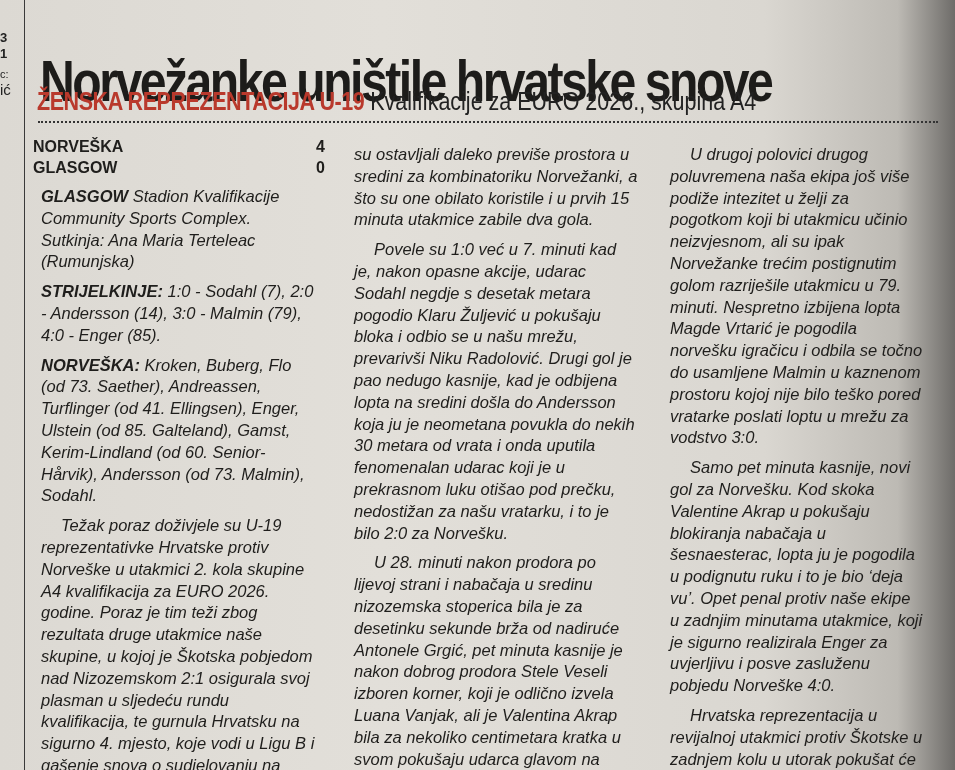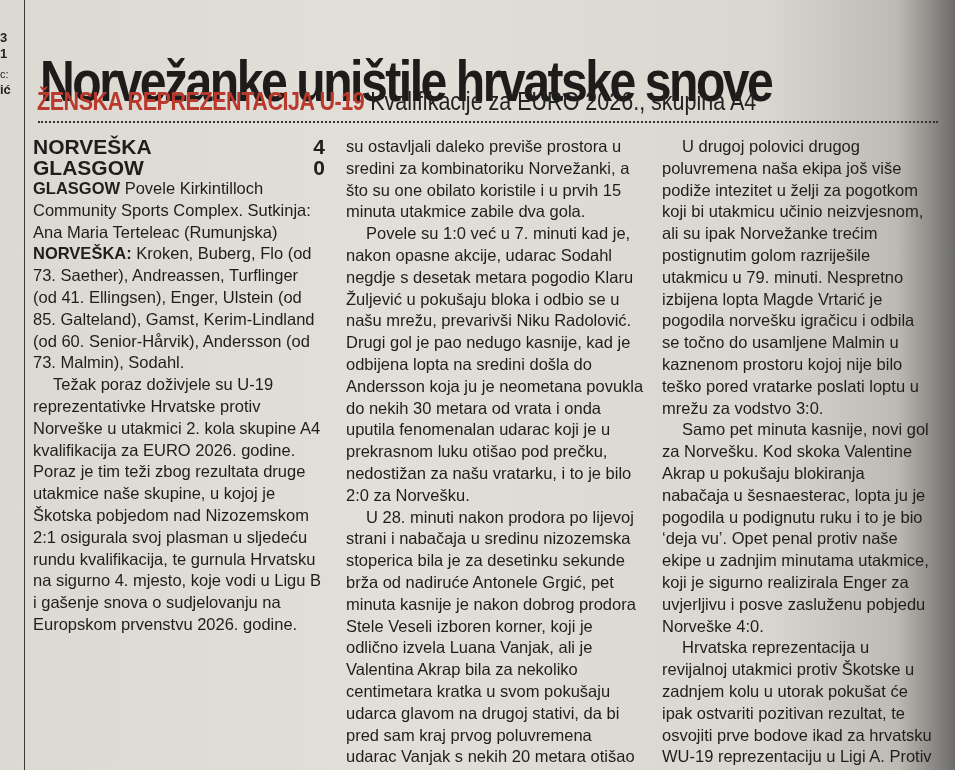--- a/index.html
+++ b/index.html
@@ -63,7 +63,7 @@
     <span class="l" style="margin-top:12px">3</span>
     <span class="l">1</span>
     <span class="l" style="font-weight:normal;font-size:11px;margin-top:4px">c:</span>
-    <span class="l" style="font-weight:bold;font-size:13px">ić</span>
+    <span class="l" style="font-weight:normal;font-size:15px">ić</span>
   </div>
   <div class="col-rule"></div>
 

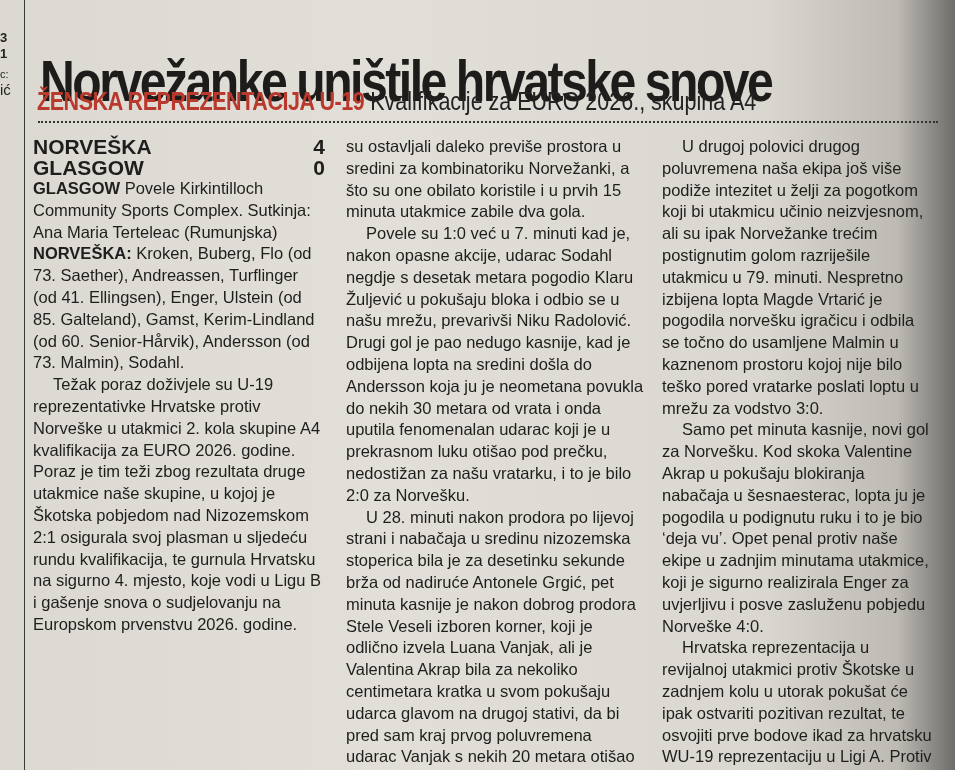--- a/index.html
+++ b/index.html
@@ -50,7 +50,7 @@
   .c1 { left:33px; width:292px; }
   .c2 { left:346px; width:300px; }
   .c3 { left:662px; width:270px; }
-  .score-row { display:flex; justify-content:space-between; font-weight:bold; font-size:21px; line-height:21px; }
+  .score-row { display:flex; justify-content:space-between; font-weight:bold; font-size:16px; line-height:21px; }
   .b { font-weight:bold; }
 </style>
 </head>

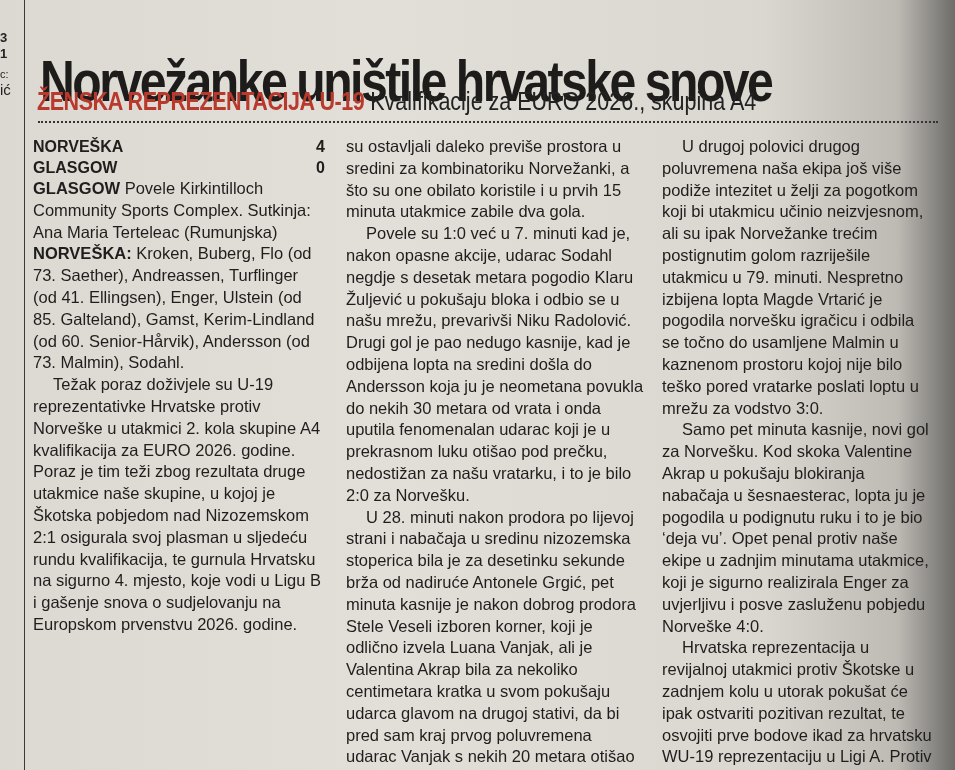--- a/index.html
+++ b/index.html
@@ -45,7 +45,7 @@
     position:absolute; top:136px;
     font-size:16.5px; line-height:21.8px; color:#1f1e1c;
   }
-  .col p { margin:0; text-indent:20px; }
+  .col p { margin:8px; text-indent:20px;font-style:italic; }
   .col p.noind { text-indent:0; }
   .c1 { left:33px; width:292px; }
   .c2 { left:346px; width:300px; }

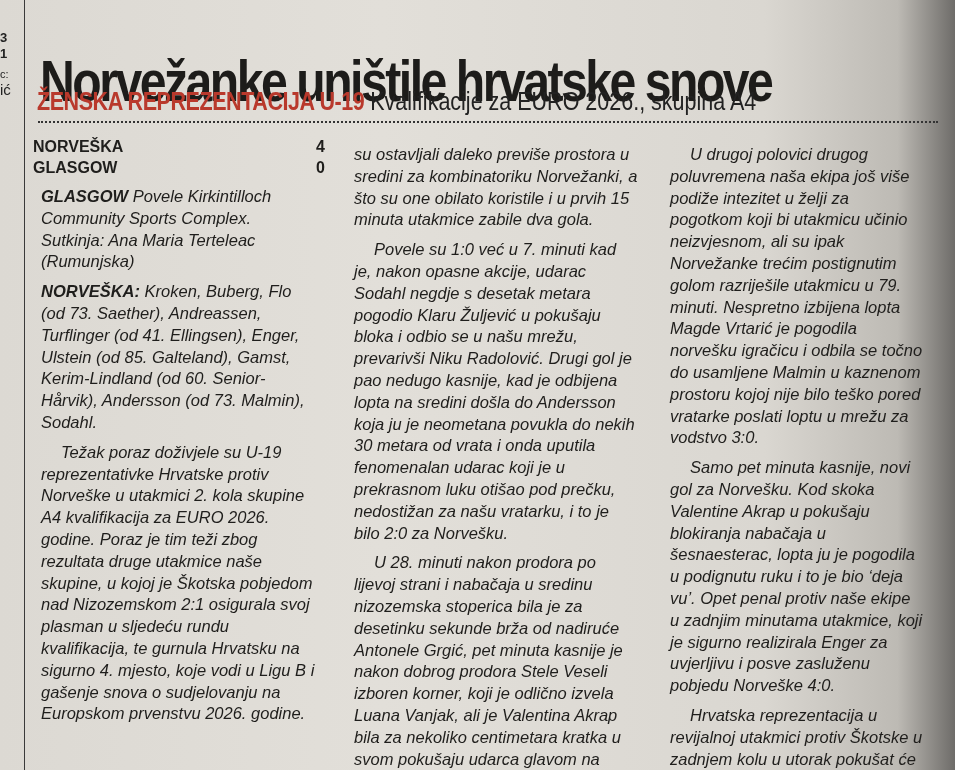--- a/index.html
+++ b/index.html
@@ -86,7 +86,7 @@
     </div>
     <p class="noind">
       <span class="b">GLASGOW</span>
-      <span>Povele Kirkintilloch Community Sports Complex. Sutkinja: Ana Maria Terteleac (Rumunjska)</span>
+      <span>Stadion Kvalifikacije Community Sports Complex. Sutkinja: Ana Maria Terteleac (Rumunjska)</span>
     </p>
     <p class="noind">
       <span class="b">NORVEŠKA:</span>

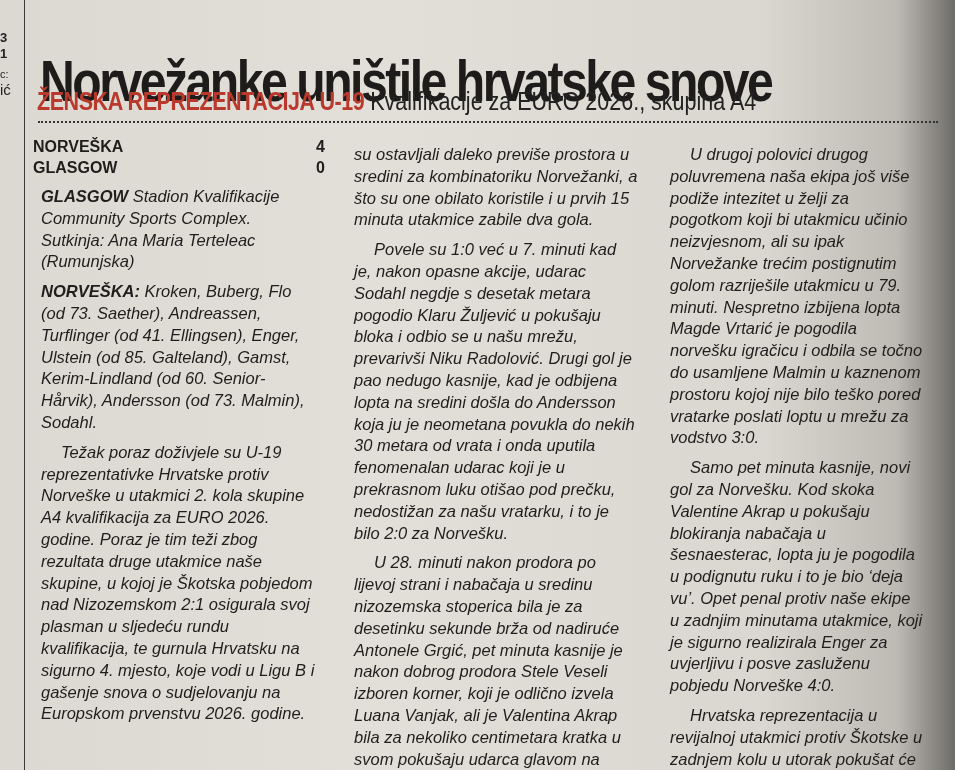--- a/index.html
+++ b/index.html
@@ -89,6 +89,10 @@
       <span>Stadion Kvalifikacije Community Sports Complex. Sutkinja: Ana Maria Terteleac (Rumunjska)</span>
     </p>
     <p class="noind">
+      <span class="b">STRIJELKINJE:</span>
+      <span>1:0 - Sodahl (7), 2:0 - Andersson (14), 3:0 - Malmin (79), 4:0 - Enger (85).</span>
+    </p>
+    <p class="noind">
       <span class="b">NORVEŠKA:</span>
       <span>Kroken, Buberg, Flo (od 73. Saether), Andreassen, Turflinger (od 41. Ellingsen), Enger, Ulstein (od 85. Galteland), Gamst, Kerim-Lindland (od 60. Senior-Hårvik), Andersson (od 73. Malmin), Sodahl.</span>
     </p>

